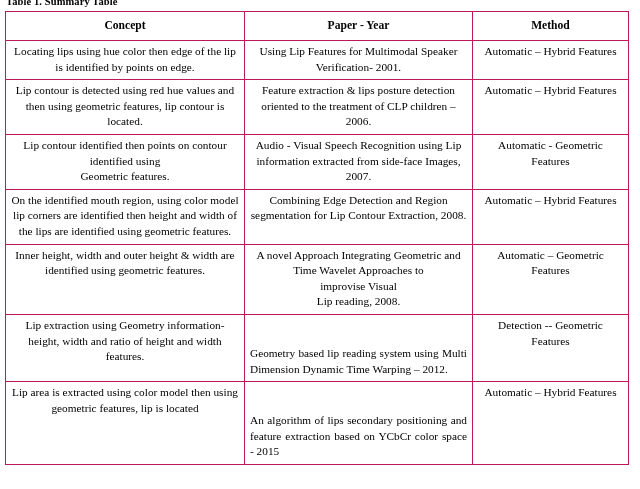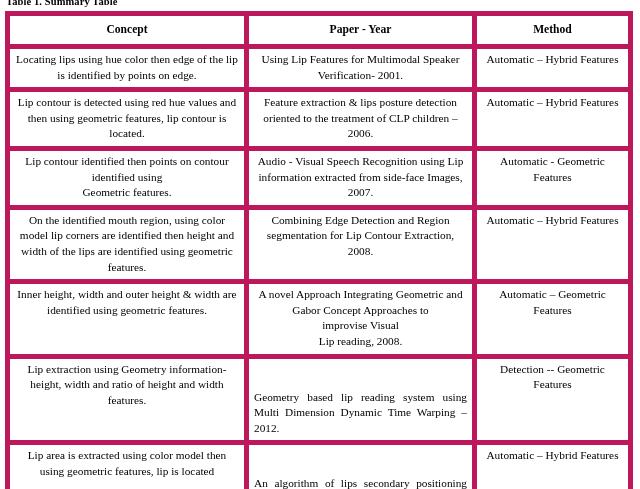--- a/index.html
+++ b/index.html
@@ -51,7 +51,7 @@
 
   table.summary th,
   table.summary td {
-    border: 5px solid #be185d;
+    border: 1px solid #be185d;
     vertical-align: top;
     padding: 3px 5px 4px 5px;
     line-height: 15.6px;

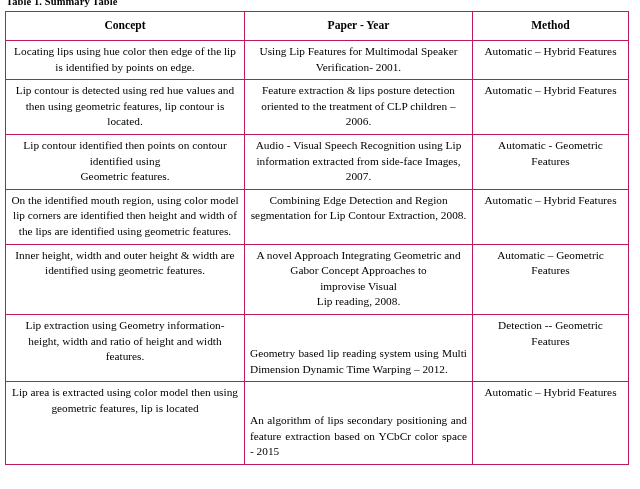--- a/index.html
+++ b/index.html
@@ -156,7 +156,7 @@
             <span class="cell-line">Inner height, width and outer height &amp; width are identified using geometric features.</span>
           </td>
           <td class="left">
-            <span class="cell-line">A novel Approach Integrating Geometric and Gabor Concept Approaches to</span>
+            <span class="cell-line">A novel Approach Integrating Geometric and Time Wavelet Approaches to</span>
             <span class="cell-line">improvise Visual</span>
             <span class="cell-line">Lip reading, 2008.</span>
           </td>

